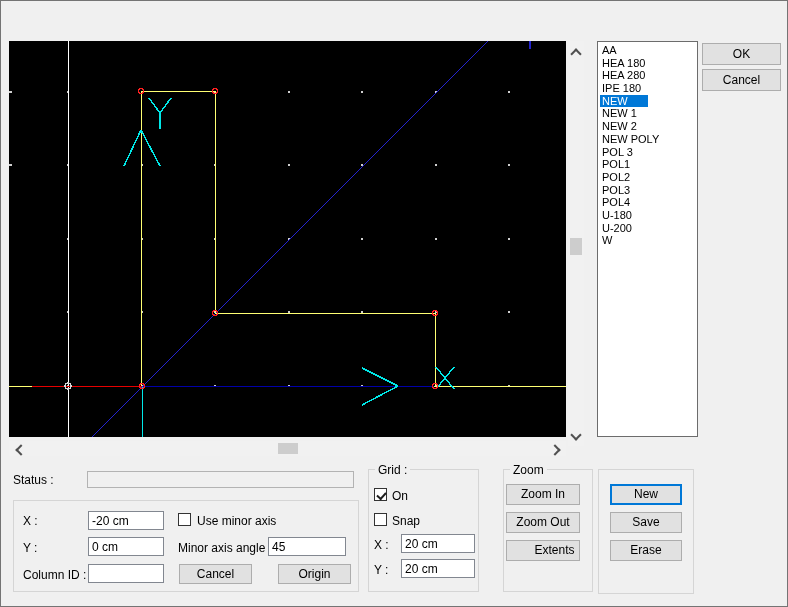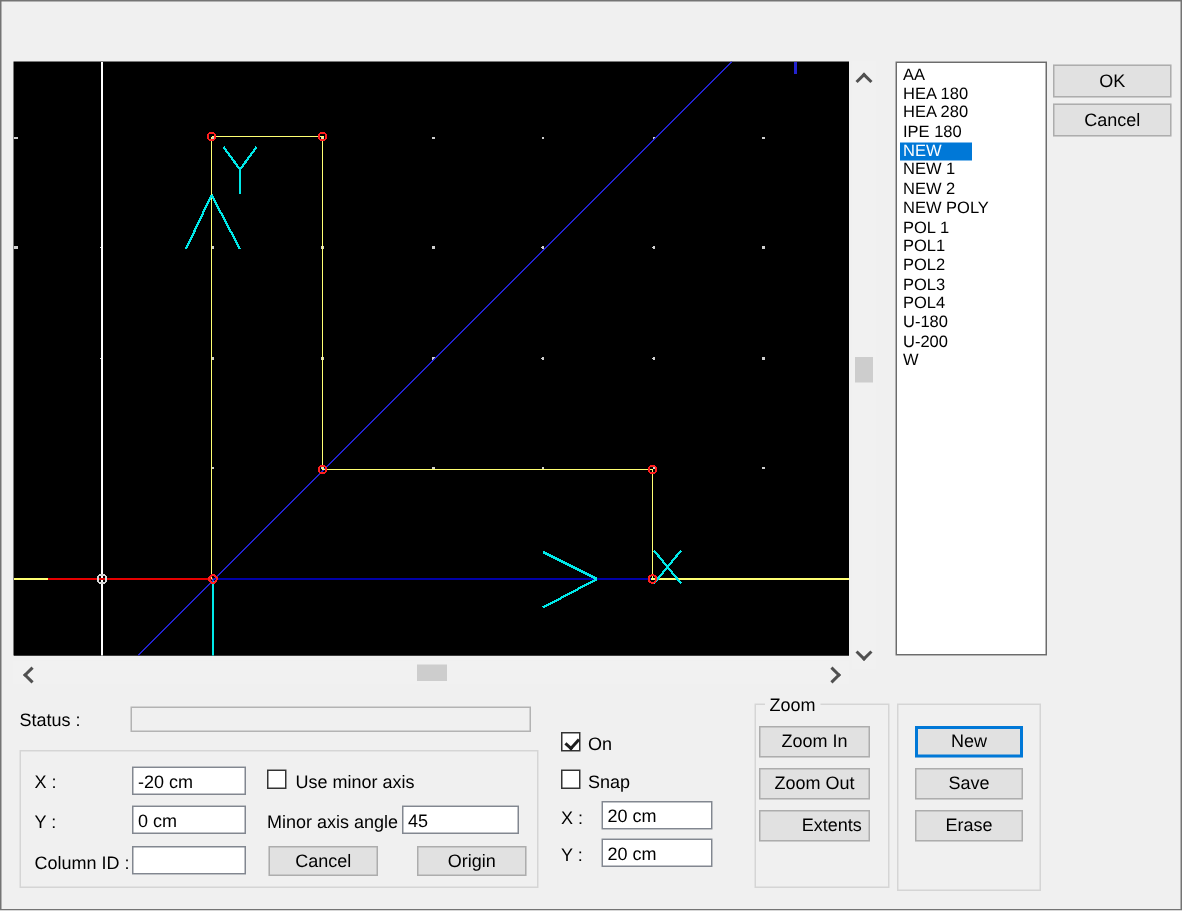--- a/index.html
+++ b/index.html
@@ -130,7 +130,7 @@
       <div class="lb-item"><span>NEW 1</span></div>
       <div class="lb-item"><span>NEW 2</span></div>
       <div class="lb-item"><span>NEW POLY</span></div>
-      <div class="lb-item"><span>POL 1</span></div>
+      <div class="lb-item"><span>POL 3</span></div>
       <div class="lb-item"><span>POL1</span></div>
       <div class="lb-item"><span>POL2</span></div>
       <div class="lb-item"><span>POL3</span></div>

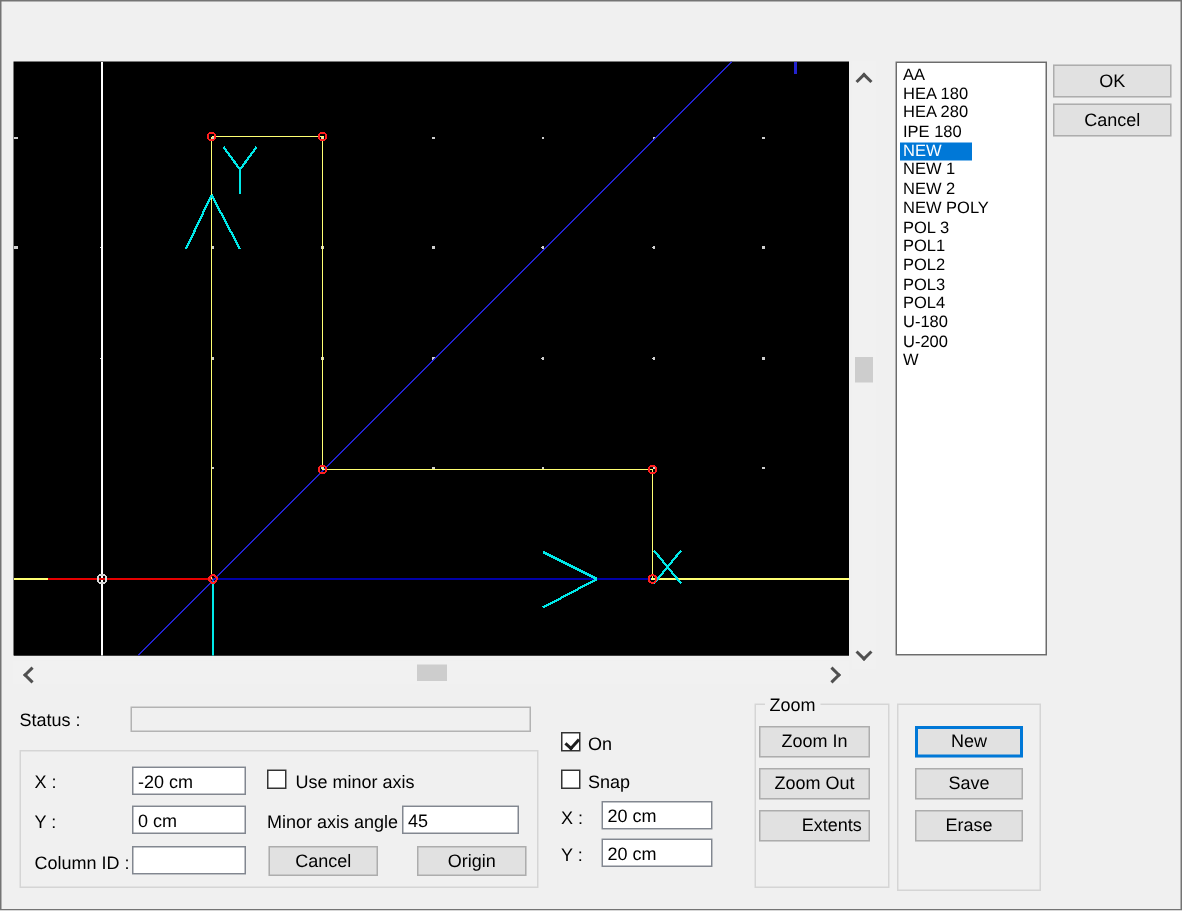--- a/index.html
+++ b/index.html
@@ -160,6 +160,9 @@
   <div class="btn" style="left:178px;top:563px;width:73px;height:20px;line-height:18px;">Cancel</div>
   <div class="btn" style="left:277px;top:563px;width:73px;height:20px;line-height:18px;">Origin</div>
 
+  <div class="gbox" style="left:367px;top:468px;width:111px;height:123px;">
+    <span class="legend">Grid :</span>
+  </div>
   <span class="cb checked" style="left:373px;top:487px;"></span>
   <span class="lbl" style="left:391px;top:488px;">On</span>
   <span class="cb" style="left:373px;top:512px;"></span>

